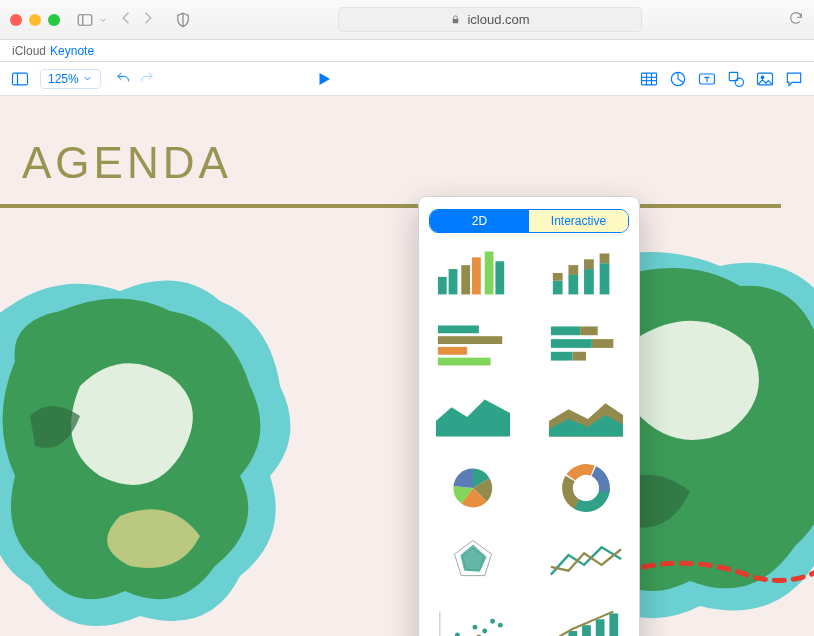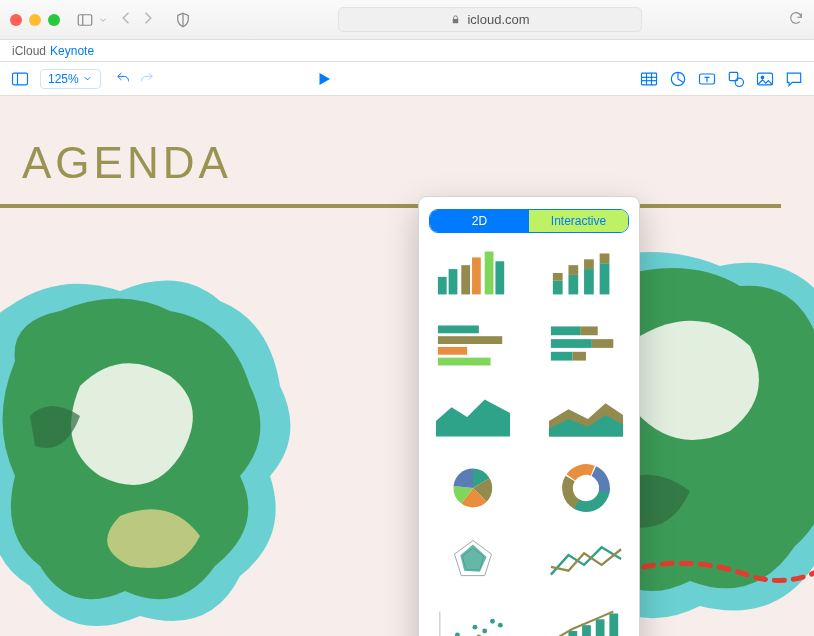--- a/index.html
+++ b/index.html
@@ -66,7 +66,7 @@
   .seg{display:flex;border:1px solid var(--blue);border-radius:9px;overflow:hidden;margin-bottom:12px;}
   .seg div{flex:1;text-align:center;font-size:12px;padding:4px 0;}
   .seg .on{background:var(--blue);color:#fff;}
-  .seg .off{color:var(--blue);background:#bef264;}
+  .seg .off{color:var(--blue);background:#fef9c3;}
   .grid{display:grid;grid-template-columns:1fr 1fr;gap:18px 26px;}
   .cell{position:relative;height:54px;display:flex;align-items:center;justify-content:center;}
   .cell svg{width:78px;height:50px;}

